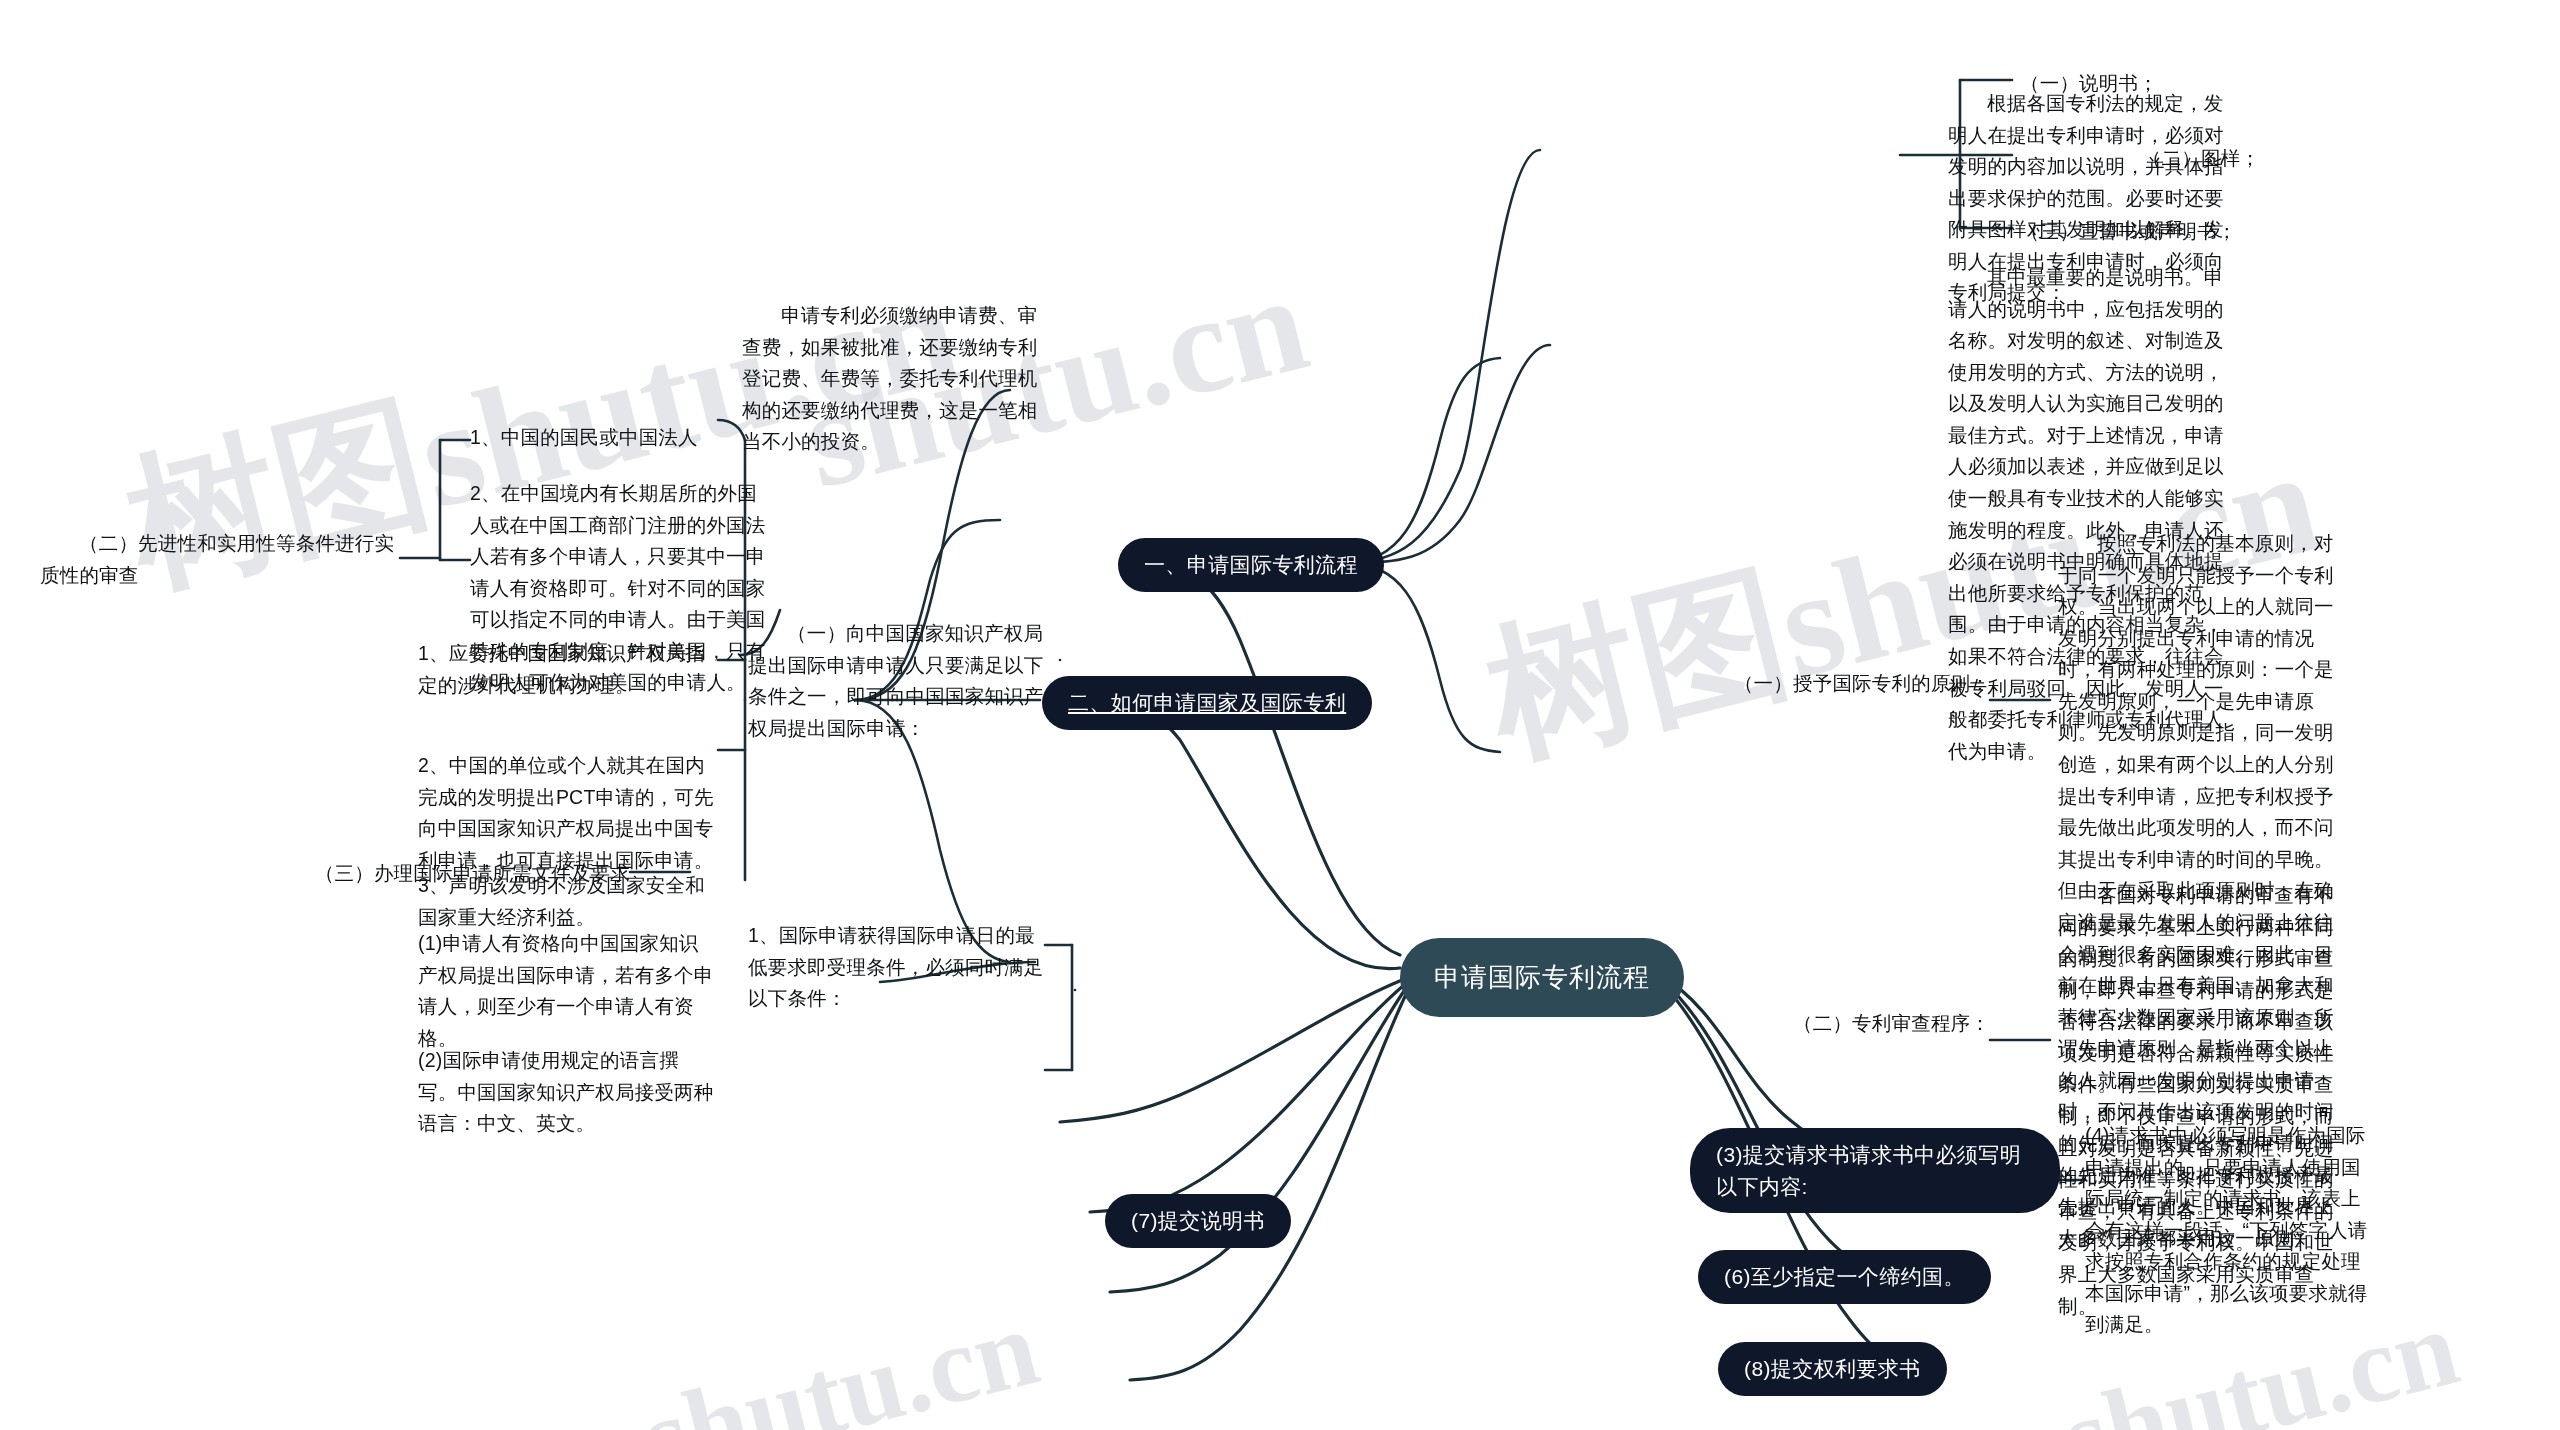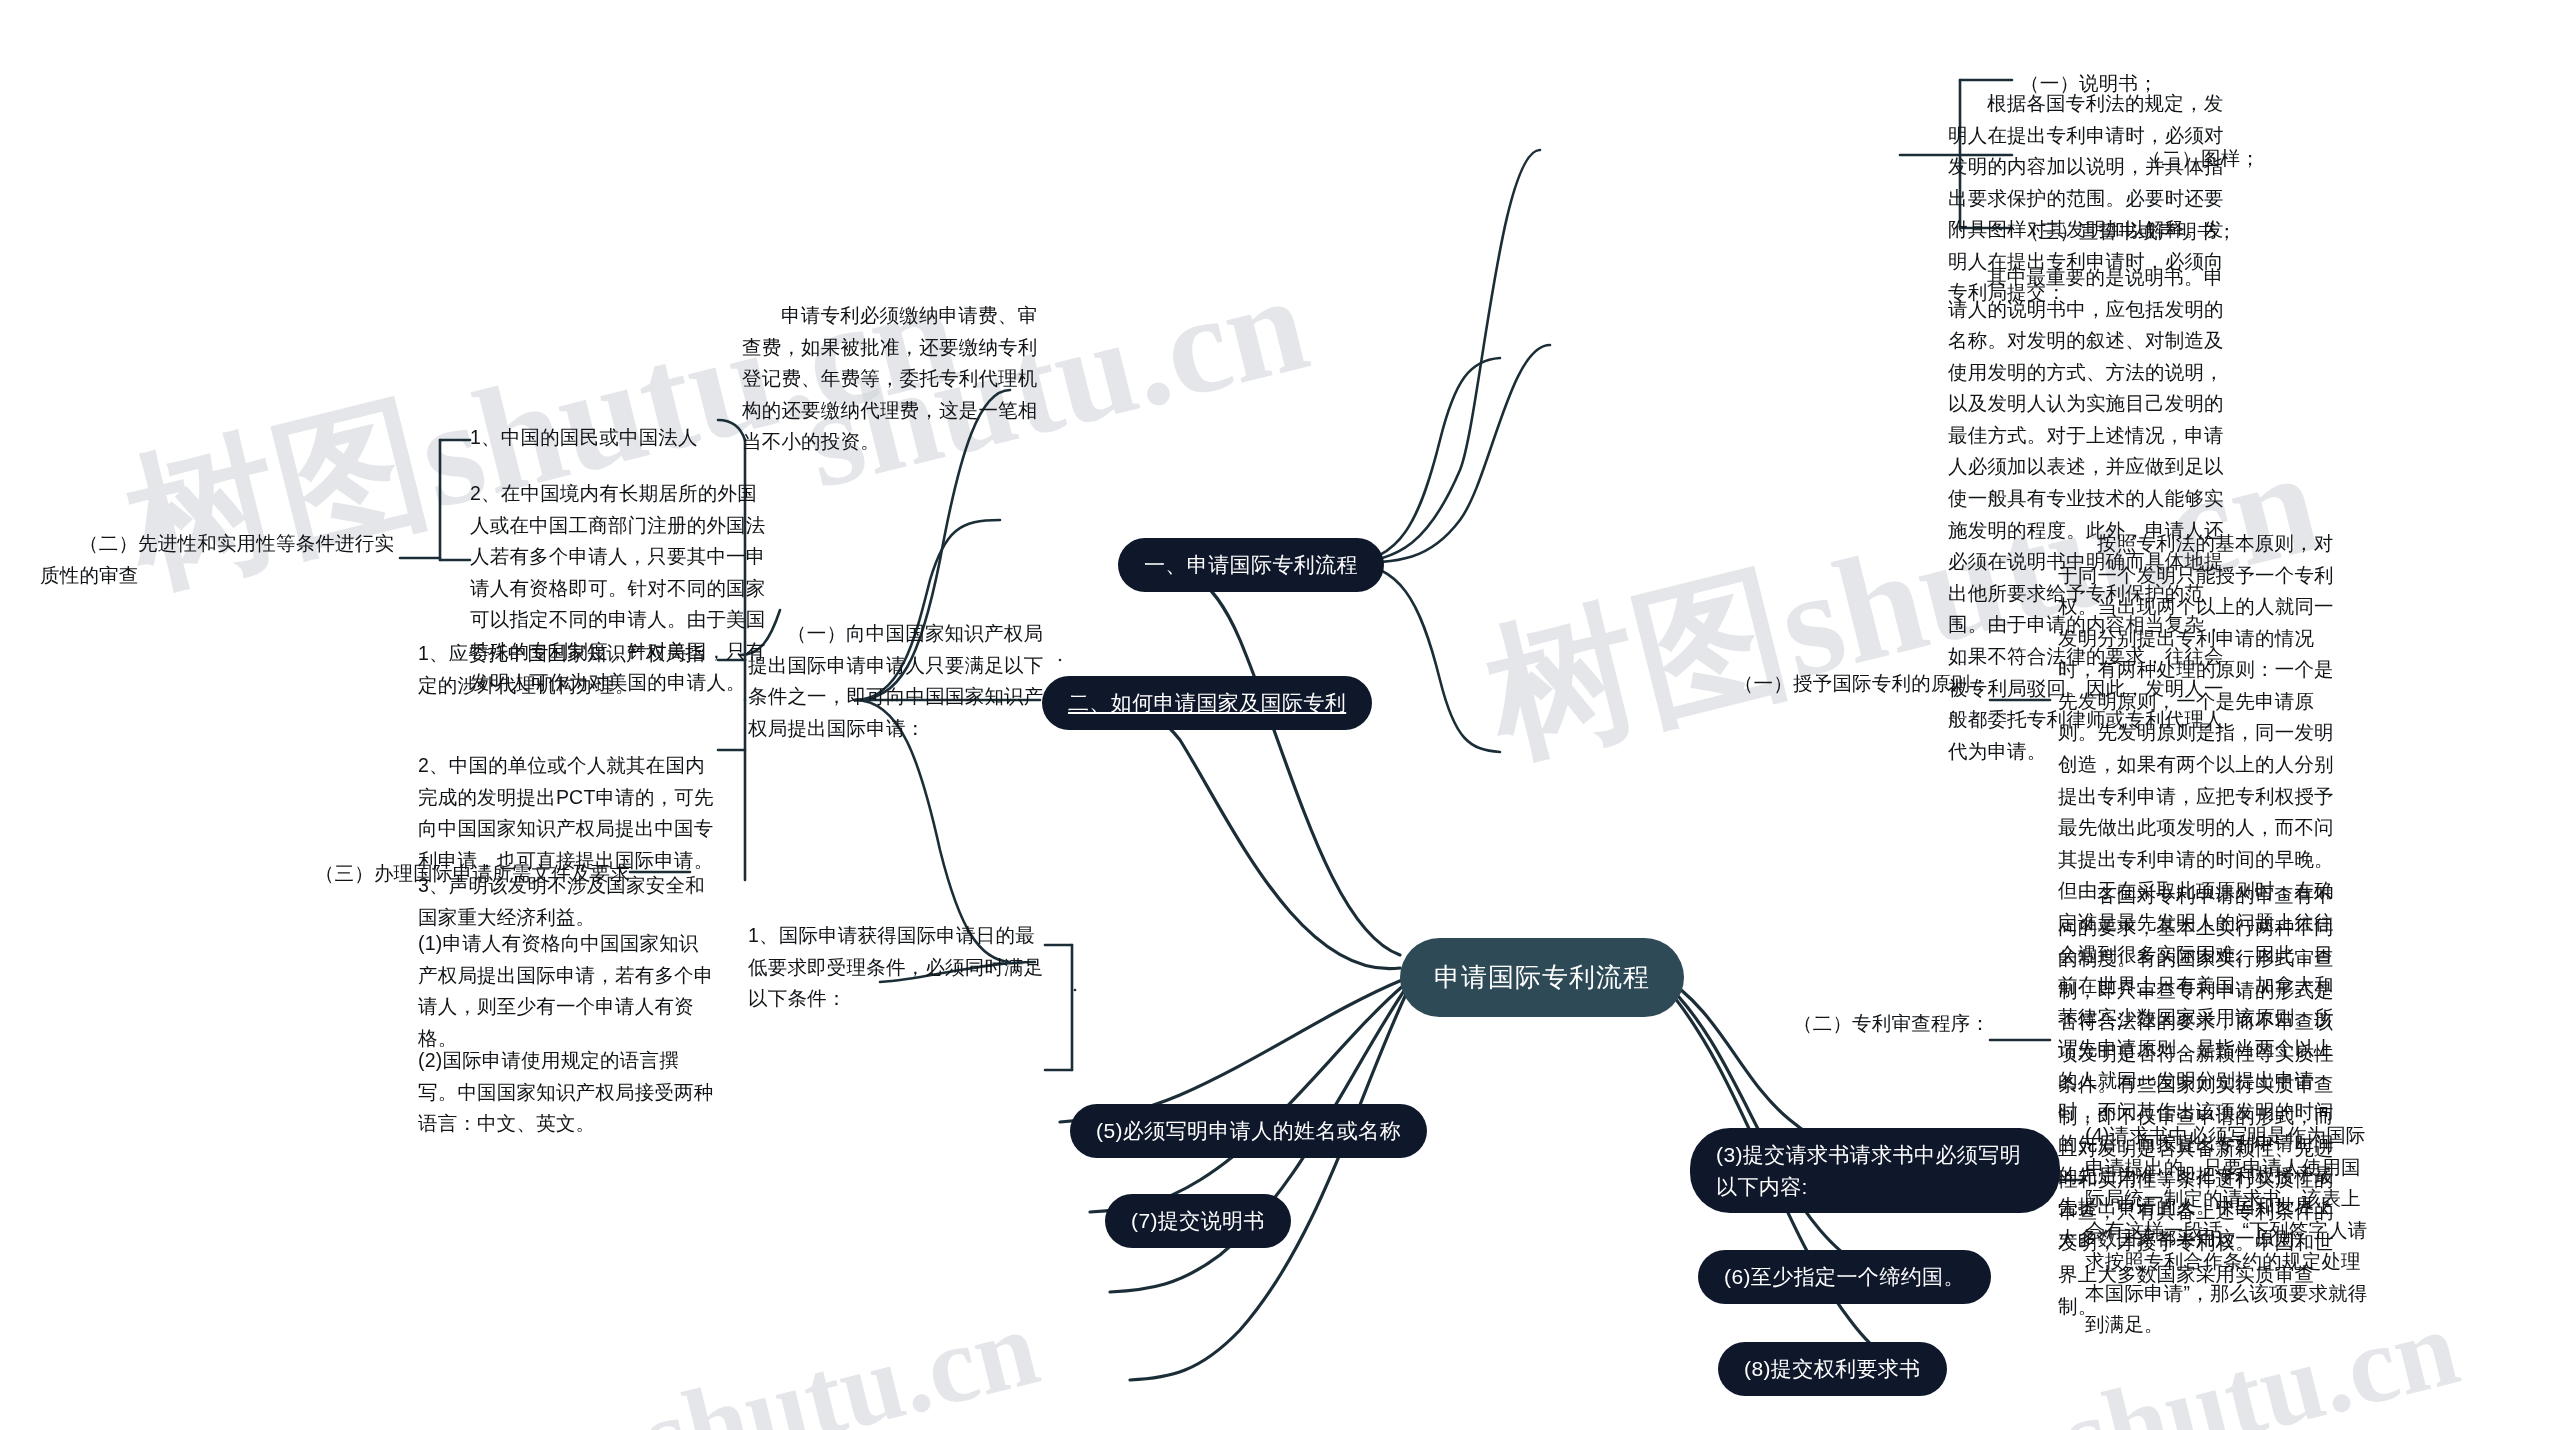--- a/index.html
+++ b/index.html
@@ -217,9 +217,6 @@
     <span>(2)国际申请使用规定的语言撰写。中国国家知识产权局接受两种语言：中文、英文。</span>
   </div>
 
-  <div class="node pill teal" style="left:1070px;top:1104px;">
-    <span>(5)必须写明申请人的姓名或名称</span>
-  </div>
   <div class="node pill teal" style="left:1105px;top:1194px;">
     <span>(7)提交说明书</span>
   </div>

